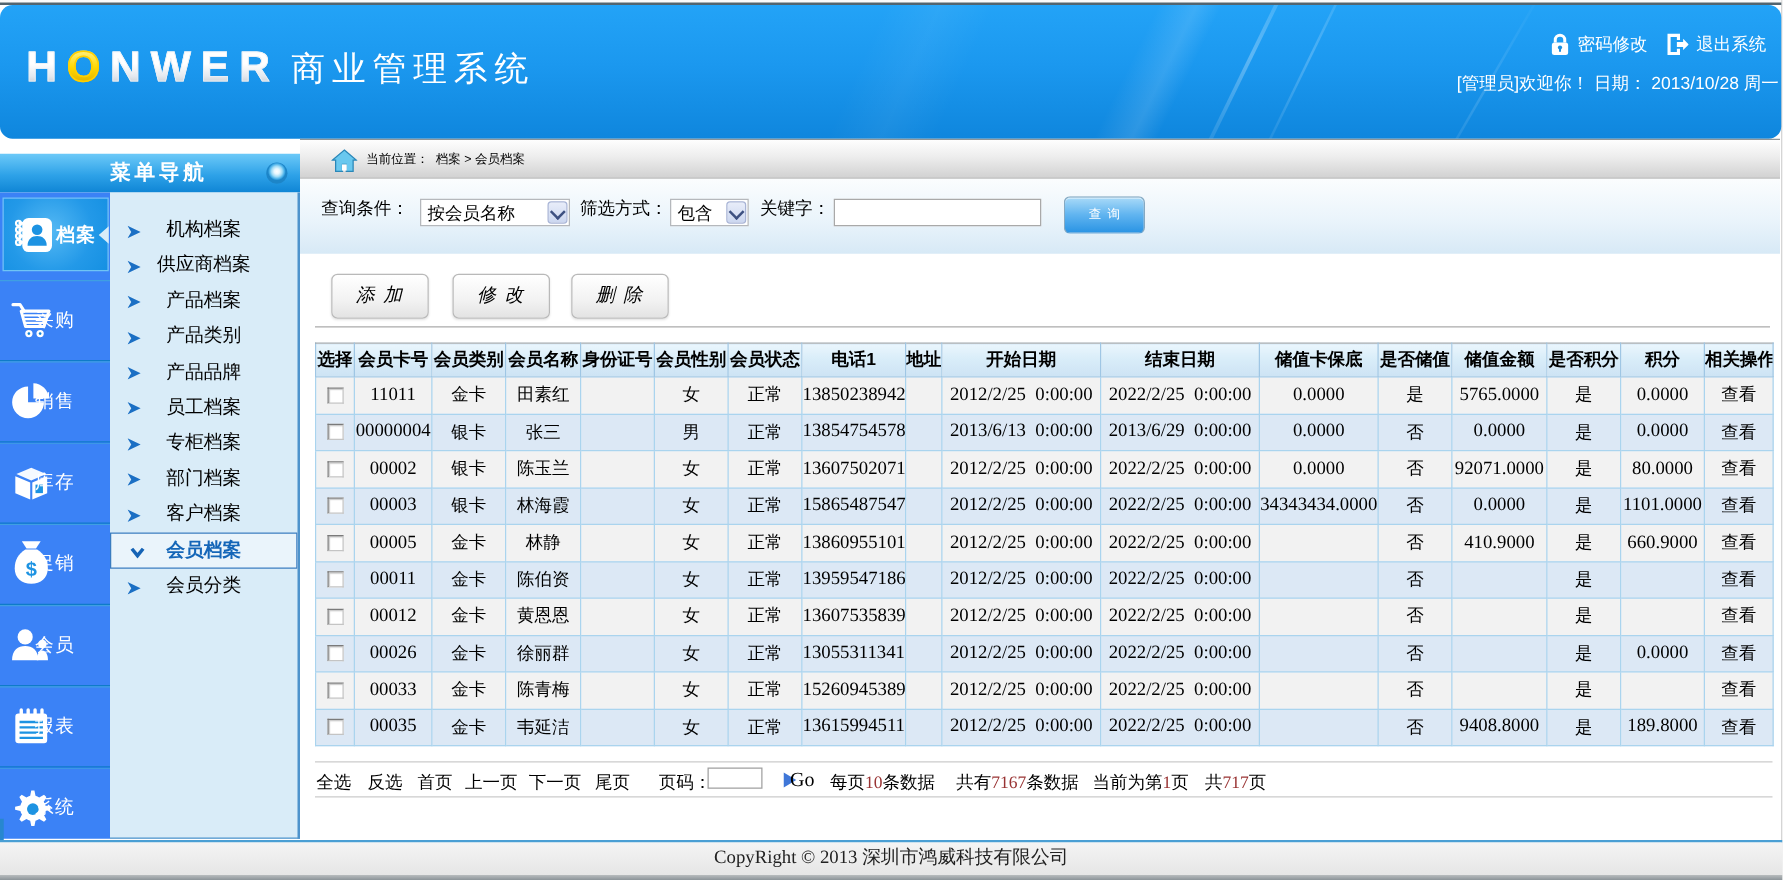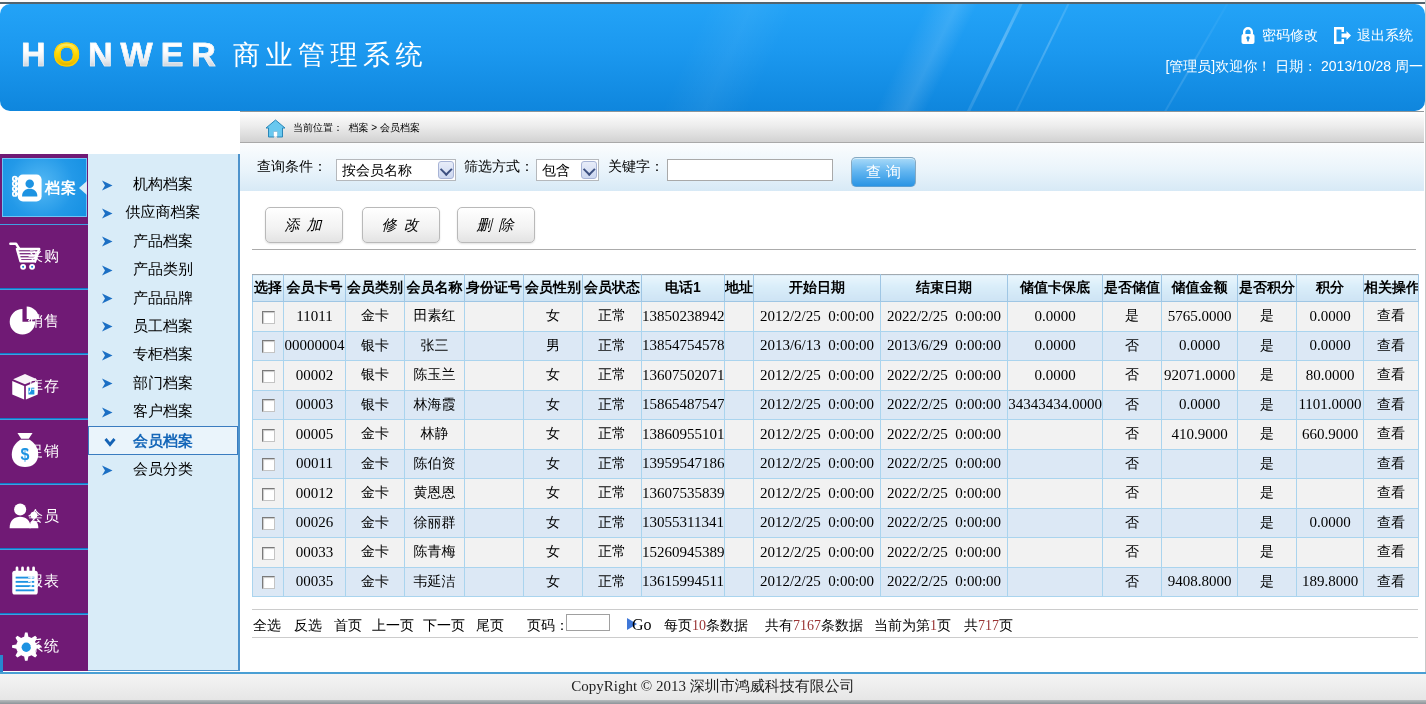--- a/index.html
+++ b/index.html
@@ -118,6 +118,7 @@
 
   <div class="mid">
     <div class="sidebar">
+      <div class="navtitle">菜单导航<span class="dot"></span></div>
       <div class="menucol">
         <div class="mitem sel">
             <span class="ic">

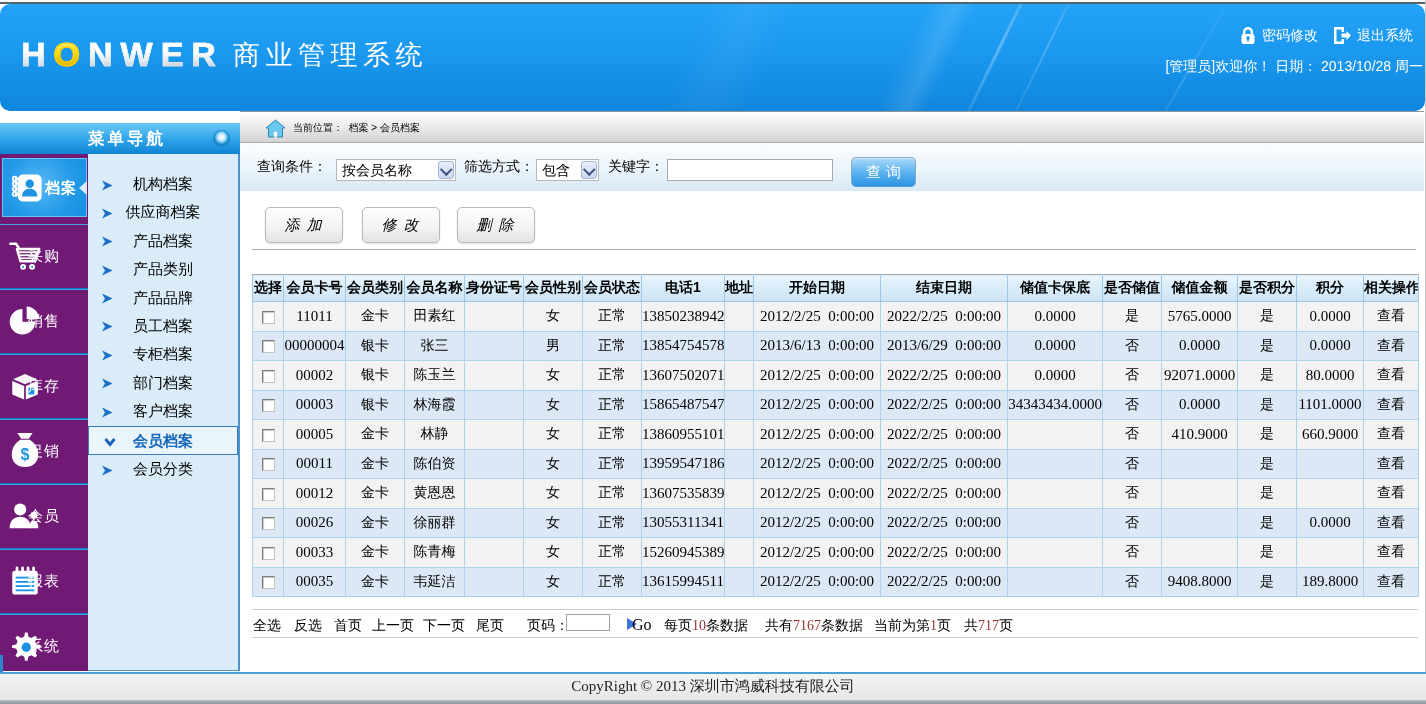--- a/index.html
+++ b/index.html
@@ -48,7 +48,7 @@
 .crumb { position:relative; height:32px; border-top:1px solid #8f9699; background:linear-gradient(180deg,#fefefe 0%,#ededed 45%,#d2d2d2 100%); border-bottom:1px solid #a9a9a9; font-size:10px; color:#000; line-height:32px; }
 .crumb .home { position:absolute; left:25px; top:7px; }
 .crumb .txt { position:absolute; left:53px; }
-.searchbar { position:relative; height:48px; background:linear-gradient(180deg,#fbfdfe 0%,#eaf4fb 55%,#d7e9f6 100%); font-size:14px; }
+.searchbar { position:relative; height:60px; background:linear-gradient(180deg,#fbfdfe 0%,#eaf4fb 55%,#d7e9f6 100%); font-size:14px; }
 .searchbar .lab { position:absolute; top:15px; }
 .sel1 { left:96px; top:16px; width:120px; height:22px; }
 .sel2 { left:296px; top:16px; width:63px; height:22px; }

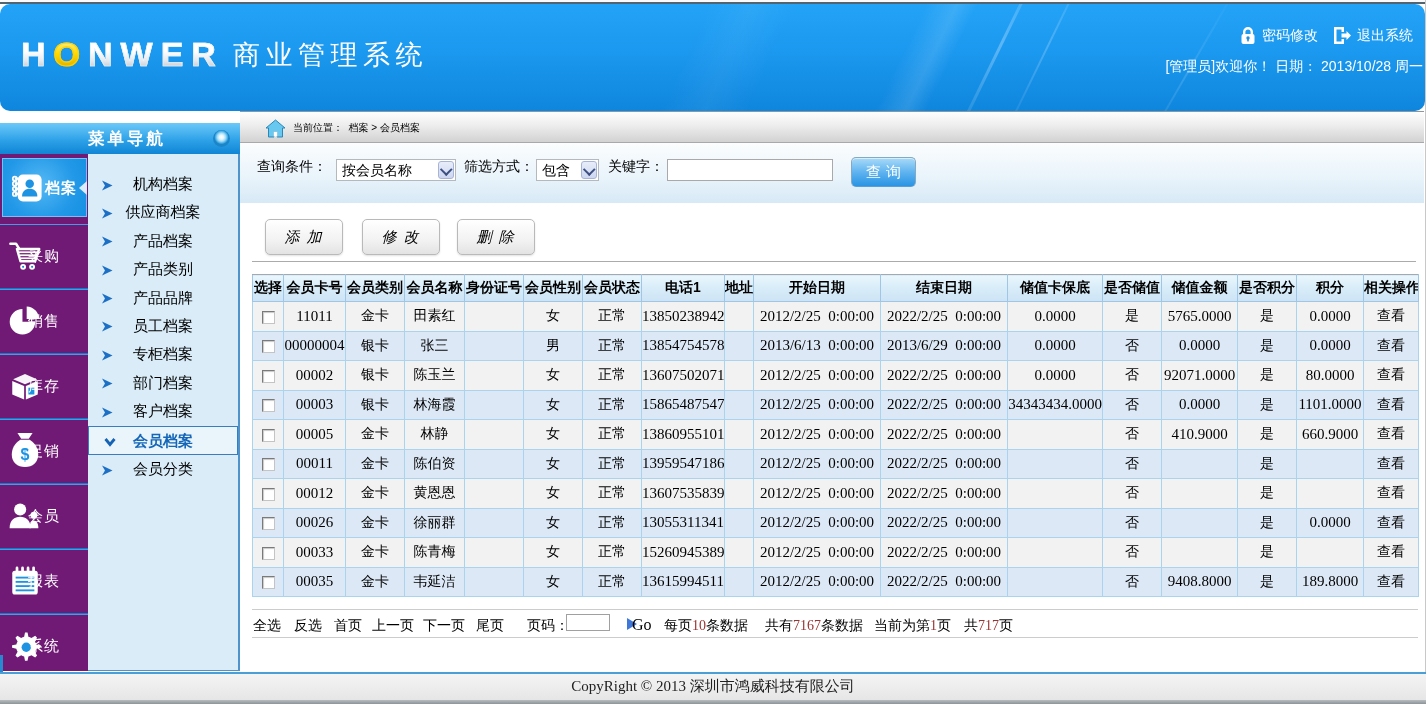--- a/index.html
+++ b/index.html
@@ -57,7 +57,7 @@
 .fakesel .btn { position:absolute; right:1px; top:1px; bottom:1px; width:16px; background:linear-gradient(180deg,#e8edf9 0%,#ccd7f0 100%); border:1px solid #a8b4d6; border-radius:3px; }
 .fakesel .btn:after { content:""; position:absolute; left:3.2px; top:3.2px; width:6.5px; height:6.5px; border-right:2.8px solid #3d5080; border-bottom:2.8px solid #3d5080; transform:rotate(45deg); }
 .kw { position:absolute; left:427px; top:16px; width:166px; height:22px; border:1px solid #a9a9a9; background:#fff; }
-.qbtn { position:absolute; left:611px; top:14px; width:65px; height:30px; border-radius:5px; border:1px solid #85a9c2; border-bottom-color:#5a9fd4; background:linear-gradient(180deg,#a9daf8 0%,#62b5f0 48%,#2a94e4 100%); color:#fff; font-size:15px; text-align:center; line-height:28px; letter-spacing:5px; padding-left:5px; box-shadow:inset 0 1px 0 rgba(255,255,255,0.55); }
+.qbtn { position:absolute; left:611px; top:14px; width:65px; height:30px; border-radius:5px; border:1px solid #85a9c2; border-bottom-color:#5a9fd4; background:linear-gradient(180deg,#a9daf8 0%,#62b5f0 48%,#2a94e4 100%); color:#fff; font-size:10px; text-align:center; line-height:28px; letter-spacing:5px; padding-left:5px; box-shadow:inset 0 1px 0 rgba(255,255,255,0.55); }
 .actions { position:relative; height:59px;font-style:italic; }
 .abtn { position:absolute; top:16px; width:78px; height:36px; border:1px solid #b9b9b9; border-radius:5px; background:linear-gradient(180deg,#ffffff 0%,#f2f2f2 60%,#e3e3e3 100%); box-shadow:0 1px 2px rgba(0,0,0,0.12); font-size:15px; text-align:center; line-height:34px; letter-spacing:7px; padding-left:5px; }
 .actions .line { position:absolute; left:12px; right:8px; bottom:0; border-bottom:1px solid #ababab; }

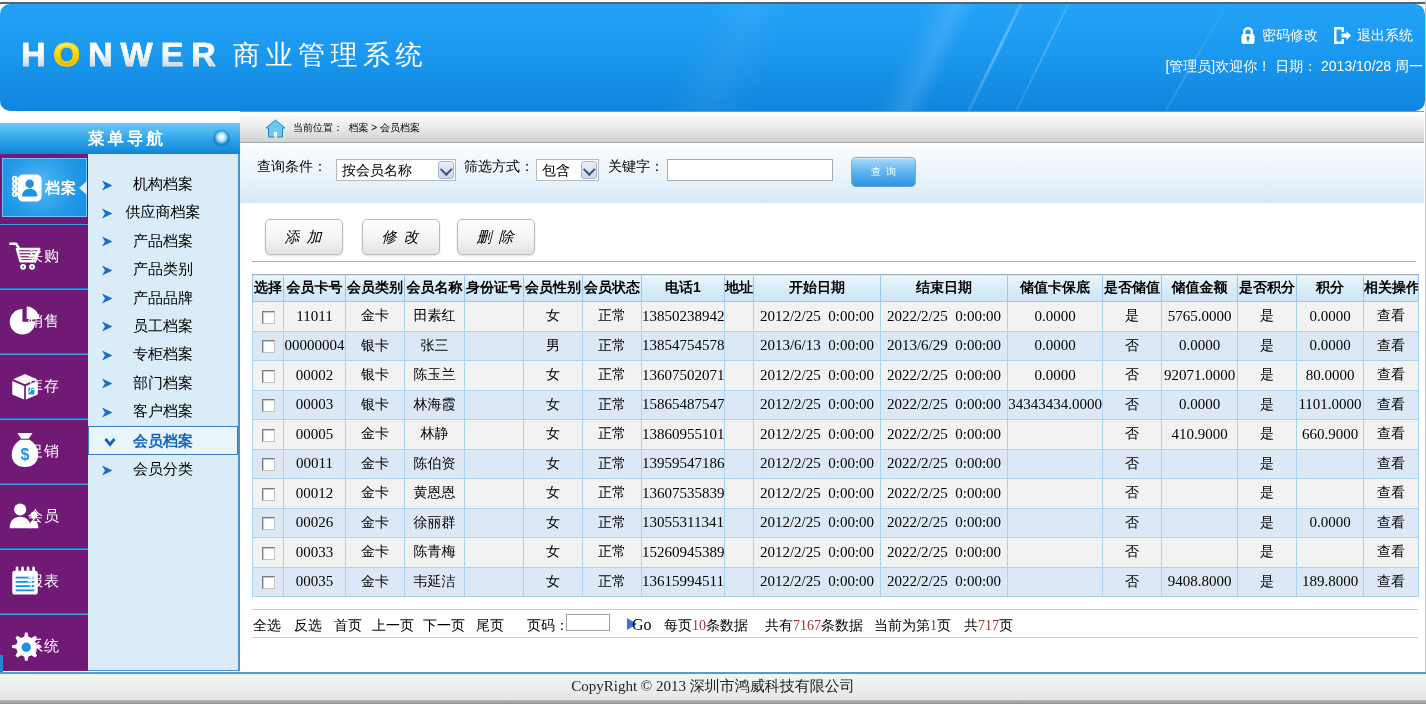--- a/index.html
+++ b/index.html
@@ -31,7 +31,7 @@
 .sidebar { position:absolute; left:0; top:0; width:240px; height:561px; }
 .navtitle { position:absolute; left:0; top:12px; width:240px; height:31px; background:linear-gradient(180deg,#6cc9f8 0%,#2ea2e8 55%,#0f85d5 100%); color:#fff; font-size:16.5px; font-weight:bold; letter-spacing:3px; text-align:center; line-height:31px; padding-left:14px; }
 .navtitle .dot { position:absolute; right:10px; top:7px; width:17px; height:17px; border-radius:50%; background:radial-gradient(closest-side circle at 50% 42%, #ffffff 0%, #e8f7fe 30%, #9fdbf6 60%, #45aee8 85%, #1c85c8 100%); }
-.menucol { position:absolute; left:0; top:43px; width:88px; height:517px; background:#701a75; overflow:hidden; }
+.menucol { position:absolute; left:0; top:43px; width:88px; height:517px; background:#3b82f6; overflow:hidden; }
 .mitem { position:relative; width:88px; height:65px; border-bottom:1px solid #0f7bc9; box-shadow:inset 0 1px 0 #3f9fe2; color:#fff; }
 .mitem .ic { position:absolute; left:8px; top:50%; transform:translateY(-50%); width:34px; height:34px; display:flex; align-items:center; justify-content:center; }
 .mitem .tx { position:absolute; left:28px; top:50%; transform:translateY(-50%); font-size:15px; letter-spacing:1px; }

